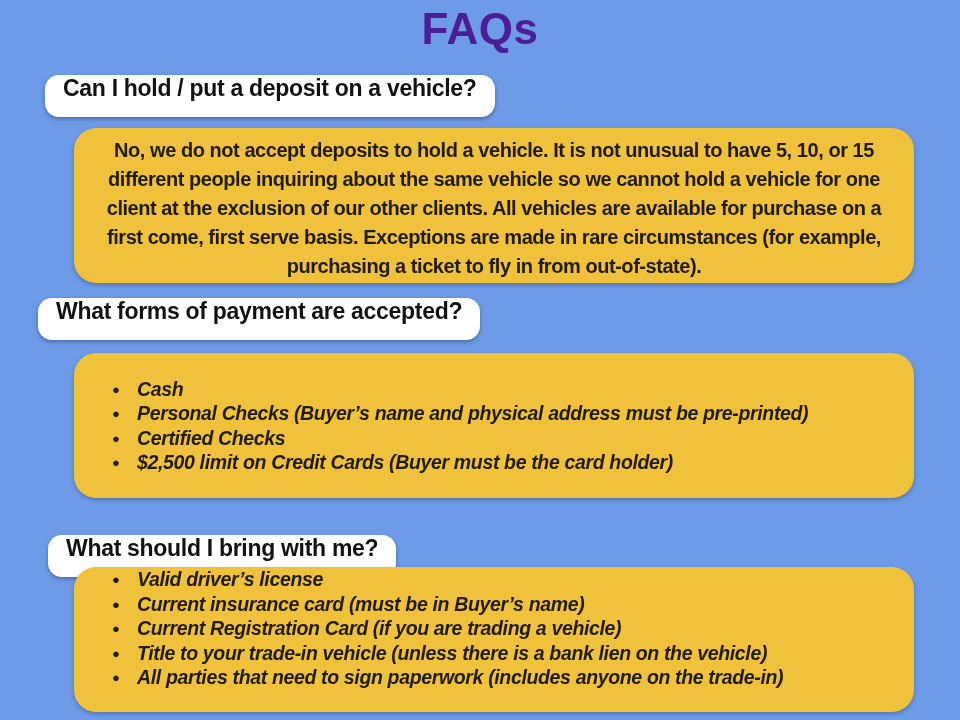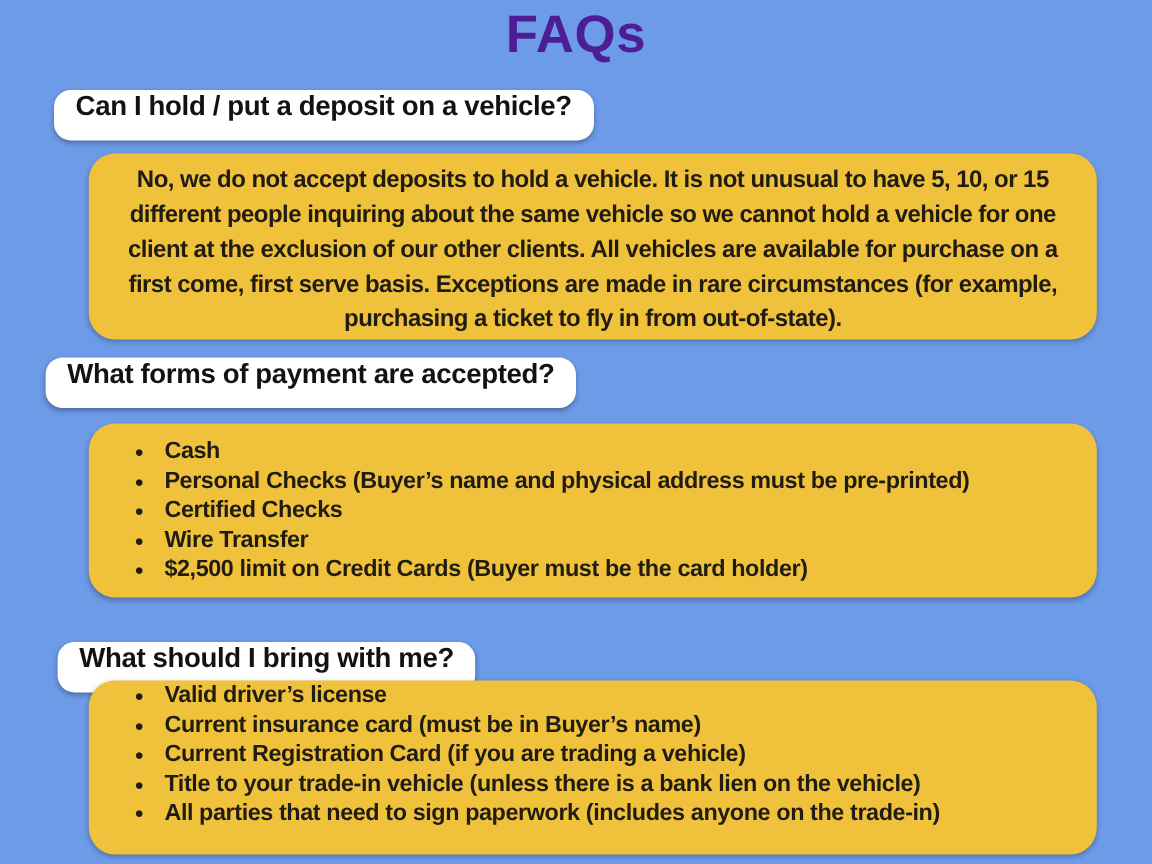--- a/index.html
+++ b/index.html
@@ -72,6 +72,7 @@
     padding: 0 18px 0 36px;
     width: 100%;
     box-sizing: border-box;
+    font-style: italic;
   }
   ul.bullets li {
     position: relative;

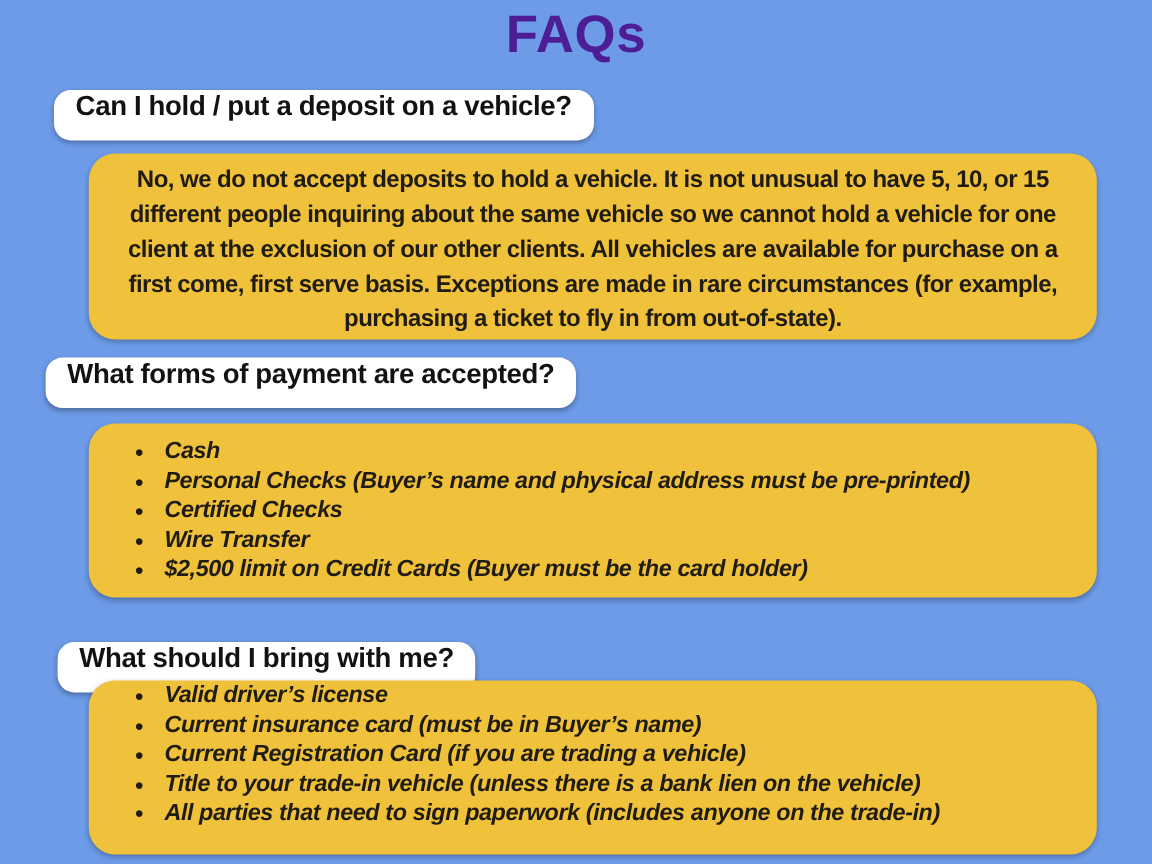--- a/index.html
+++ b/index.html
@@ -112,7 +112,6 @@
       <li>Cash</li>
       <li>Personal Checks (Buyer’s name and physical address must be pre-printed)</li>
       <li>Certified Checks</li>
-      <li>Wire Transfer</li>
       <li>$2,500 limit on Credit Cards (Buyer must be the card holder)</li>
     </ul>
   </div>

